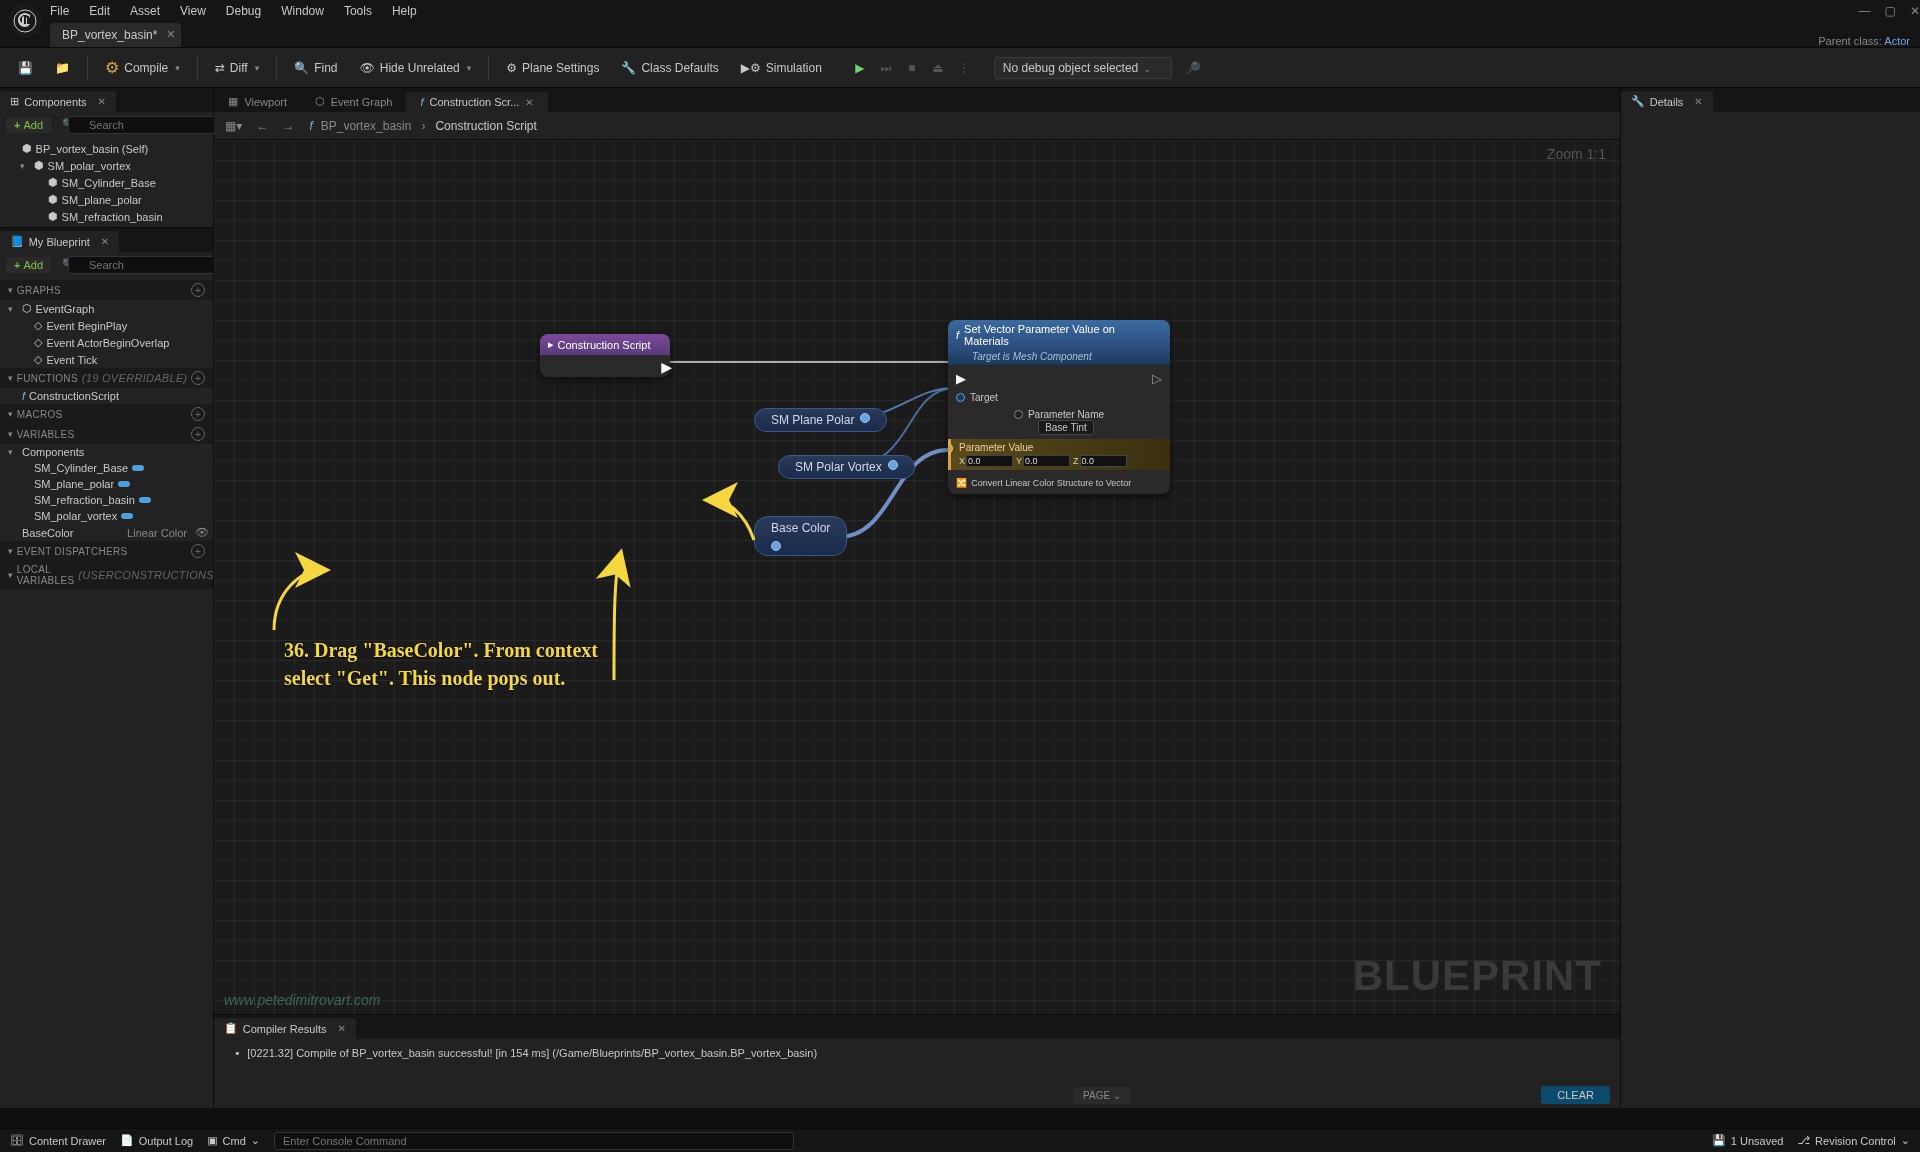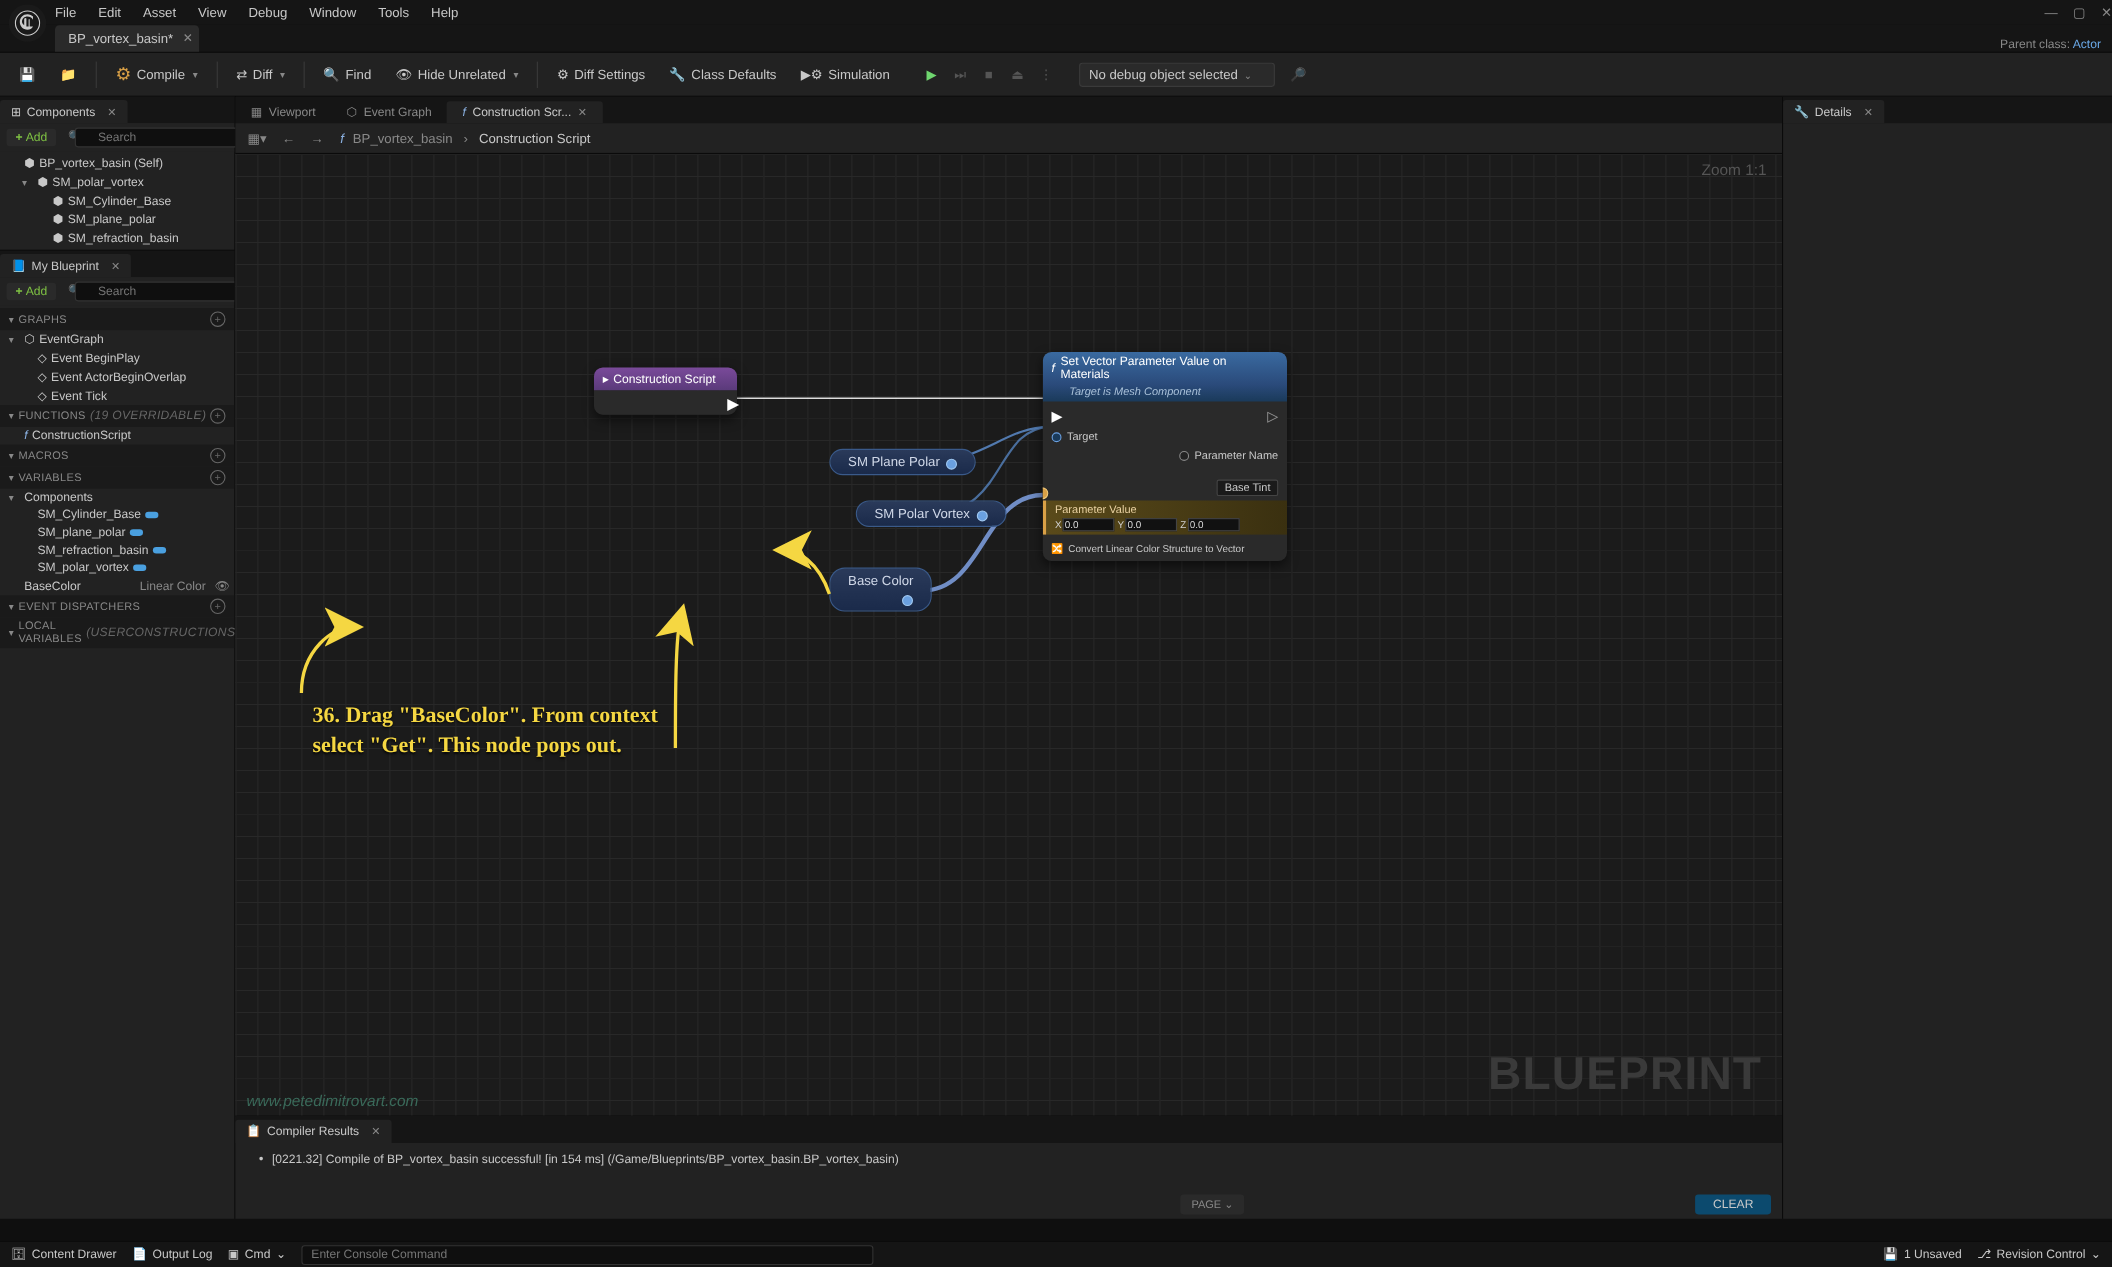--- a/index.html
+++ b/index.html
@@ -239,7 +239,7 @@
   <div class="tb-sep"></div>
   <div class="tb-btn">
       <span>⚙</span>
-      <span>Diff Settings</span>
+      <span>Plane Settings</span>
     </div>
   <div class="tb-btn">
       <span>🔧</span>

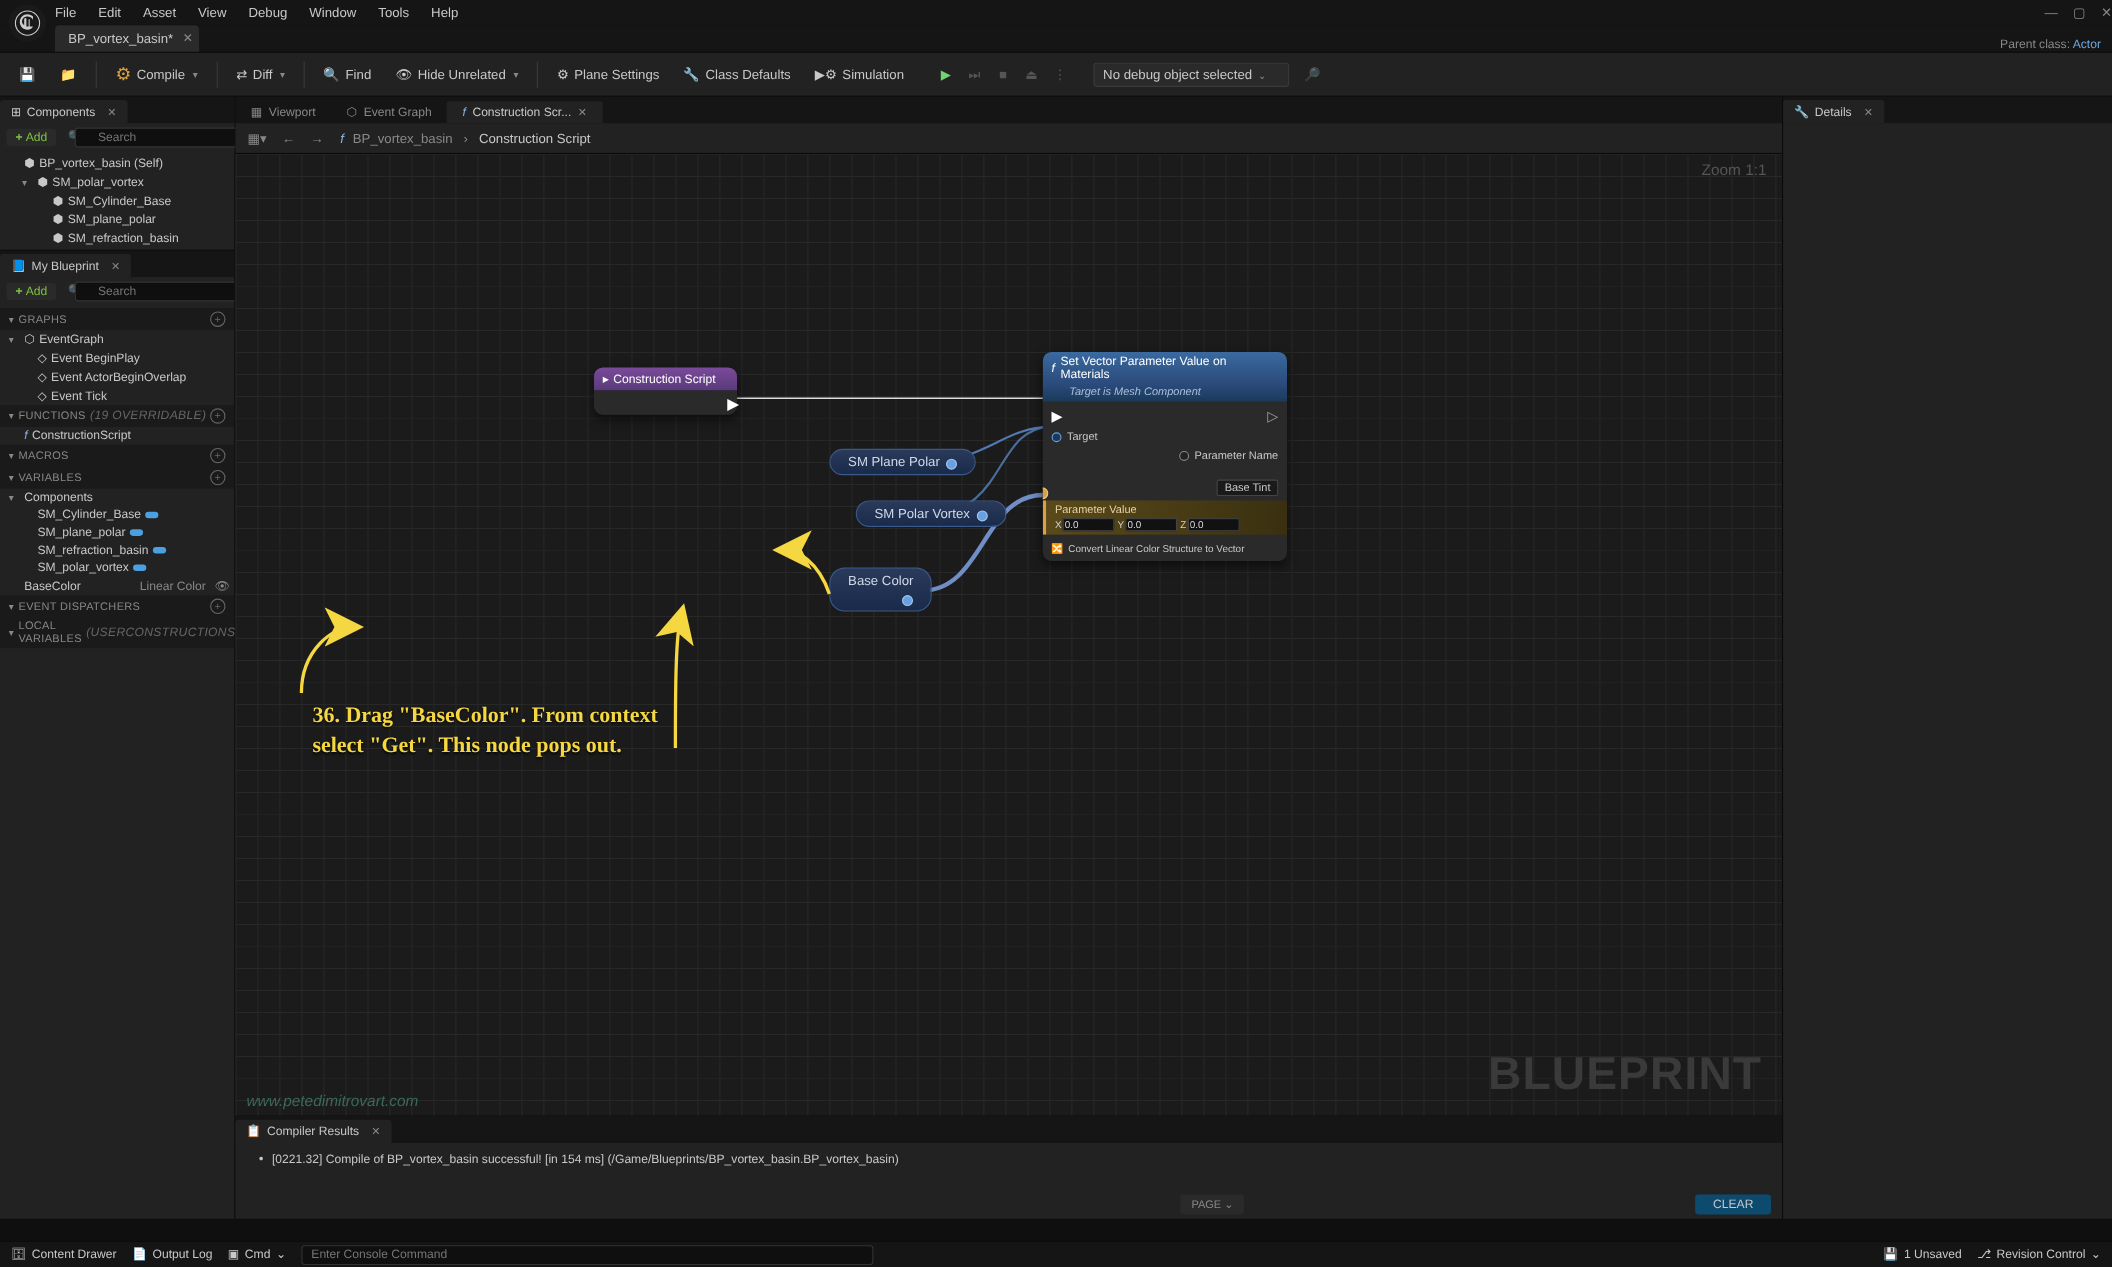--- a/index.html
+++ b/index.html
@@ -121,7 +121,7 @@
   .node-construction .body { background: #2a2a2a; height: 22px; border-radius: 0 0 8px 8px; position: relative; }
   .exec-out { position: absolute; right: -2px; top: 4px; color: #fff; font-size: 14px; }
 
-  .pill-node { border-radius: 14px; padding: 4px 16px; background: linear-gradient(to bottom,#2a3a5a,#1a2a4a); border: 1px solid #3a5a8a; color: #d0d8e8; position: absolute; display: flex; align-items: flex-end; gap: 6px; }
+  .pill-node { border-radius: 14px; padding: 4px 16px; background: linear-gradient(to bottom,#2a3a5a,#1a2a4a); border: 1px solid #3a5a8a; color: #d0d8e8; position: absolute; display: flex; align-items: flex-start; gap: 6px; }
   .pill-node .pin-out { width: 10px; height: 10px; border-radius: 50%; background: #6aa0e0; border: 1px solid #a0c8f0; }
   .pill-plane { left: 540px; top: 268px; }
   .pill-vortex { left: 564px; top: 315px; }

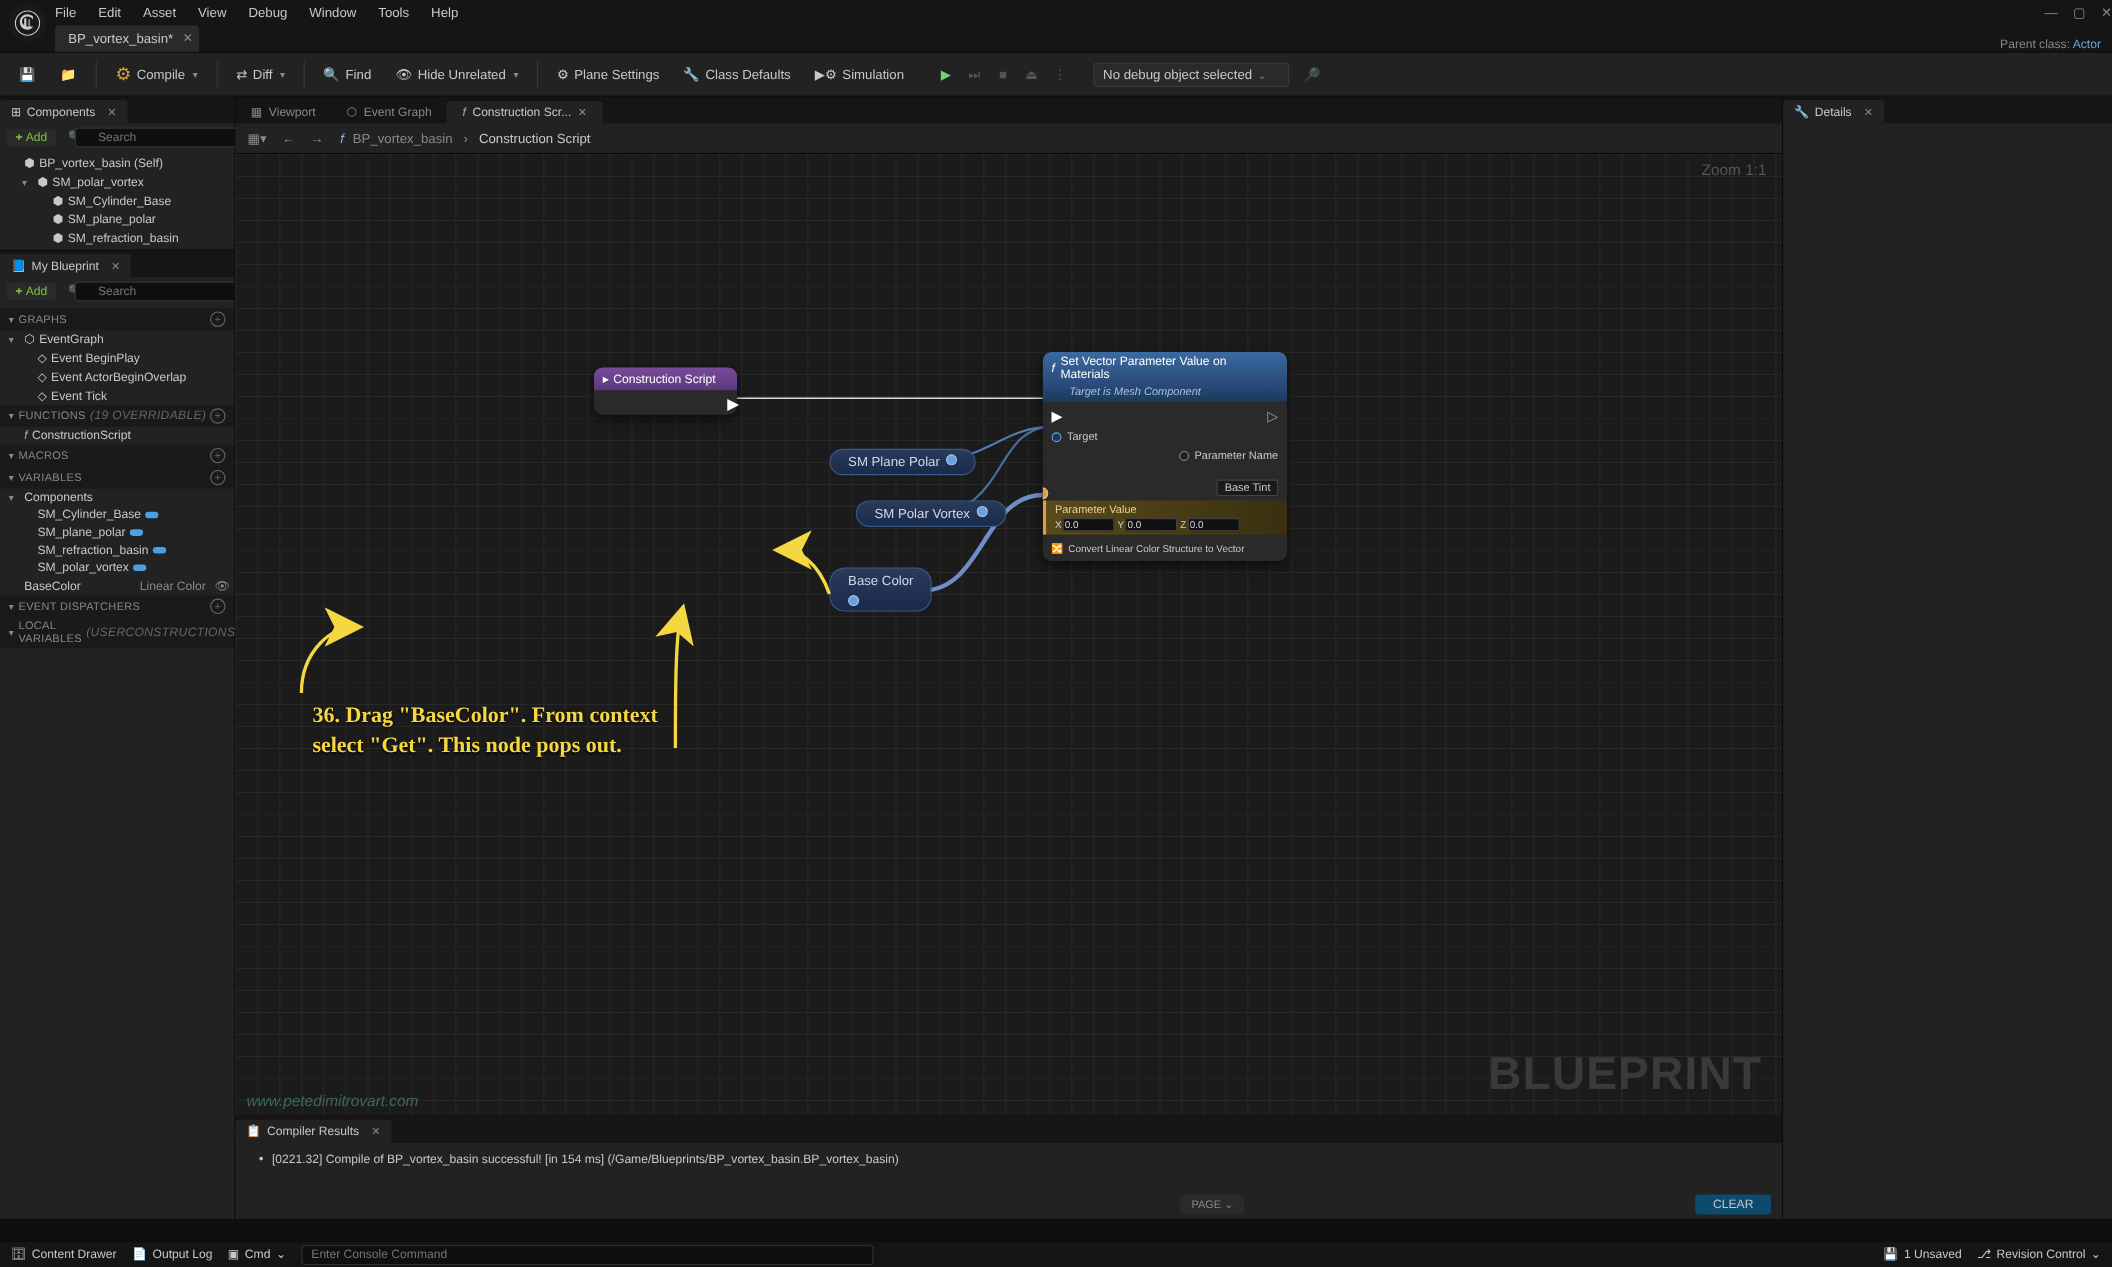--- a/index.html
+++ b/index.html
@@ -504,7 +504,7 @@
               <span class="pin-dot blue"></span>
               <span>Target</span>
             </div>
-          <div class="row" style="flex-direction:column;align-items:flex-end;gap:16px">
+          <div class="row" style="flex-direction:column;align-items:center;gap:0">
             <div style="display:flex;gap:5px;align-items:center">
                 <span class="pin-dot"></span>
                 <span>Parameter Name</span>

